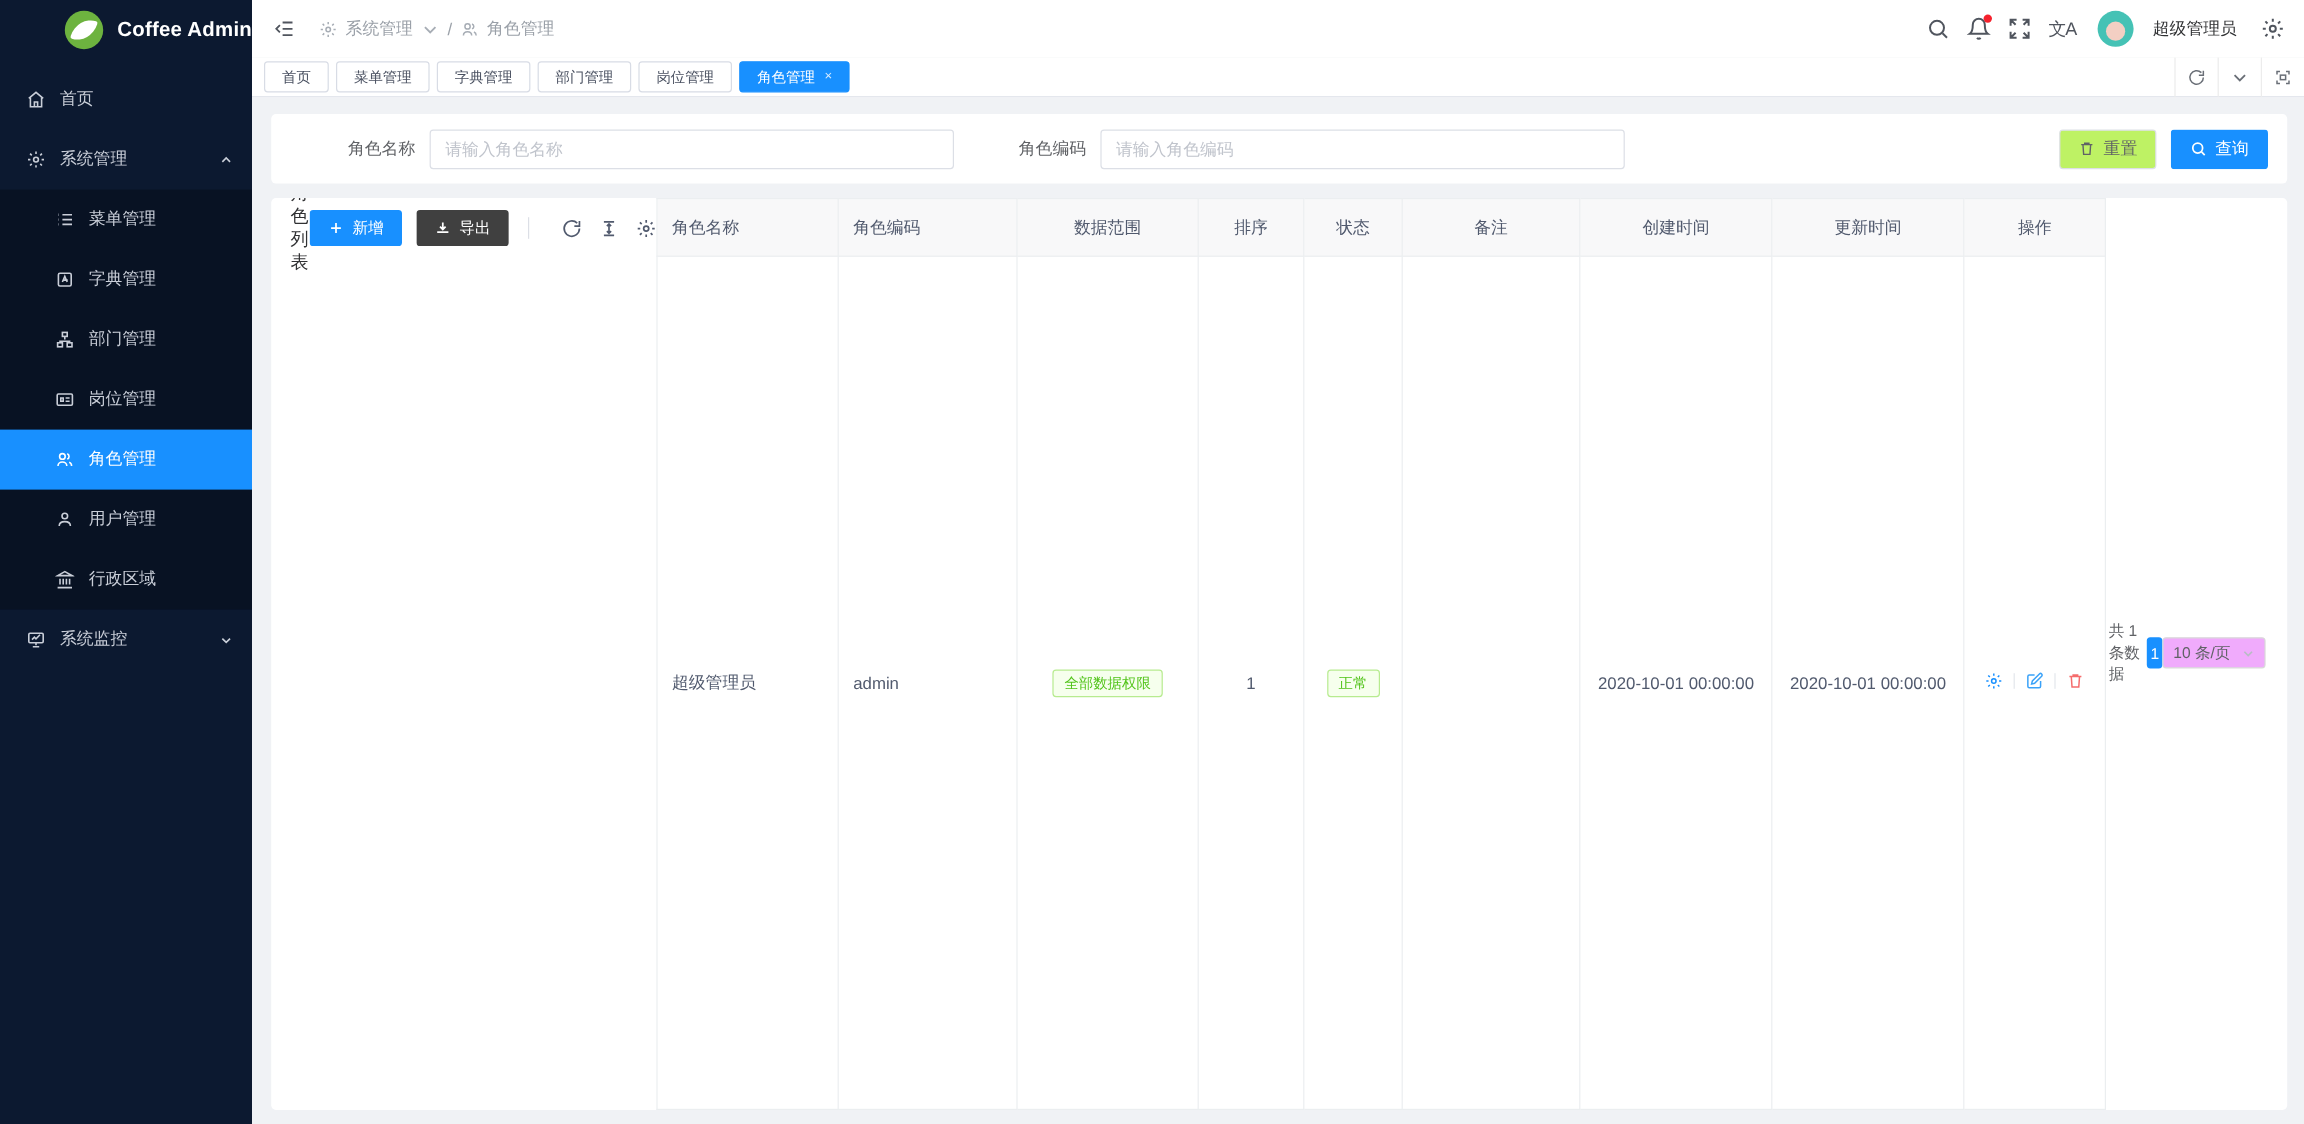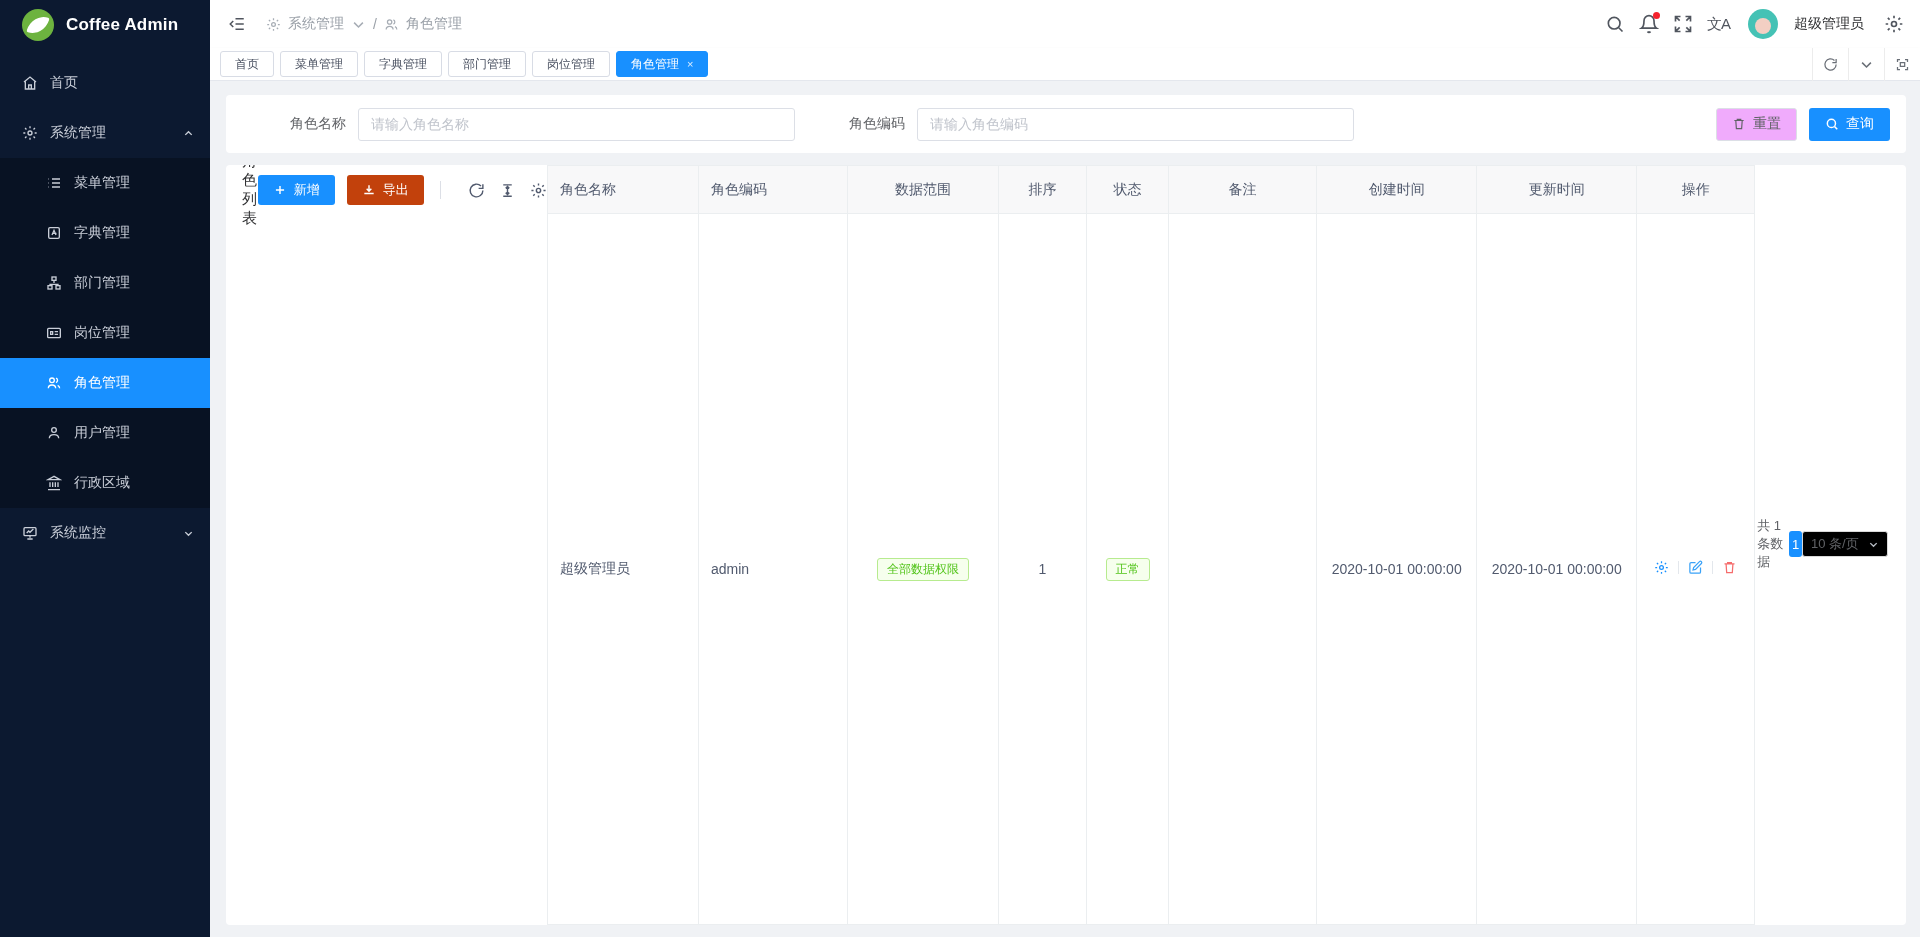--- a/index.html
+++ b/index.html
@@ -10,7 +10,7 @@
 
   
   .sidebar { position:absolute; left:0; top:0; width:210px; height:937px; background:#0c1930; z-index:5; }
-  .logo-row { height:50px; display:flex; align-items:center; padding-left:22px; gap:12px; }
+  .logo-row { height:50px; display:flex; align-items:center; padding-left:22px; gap:12px;justify-content:flex-end; }
   .logo-badge { width:32px; height:32px; border-radius:50%; background:#6db33f; position:relative; overflow:hidden; }
   .logo-badge::after { content:""; position:absolute; left:7px; top:6px; width:18px; height:20px;
     background:#fff; border-radius:100% 10% 100% 10%; transform:rotate(18deg); }

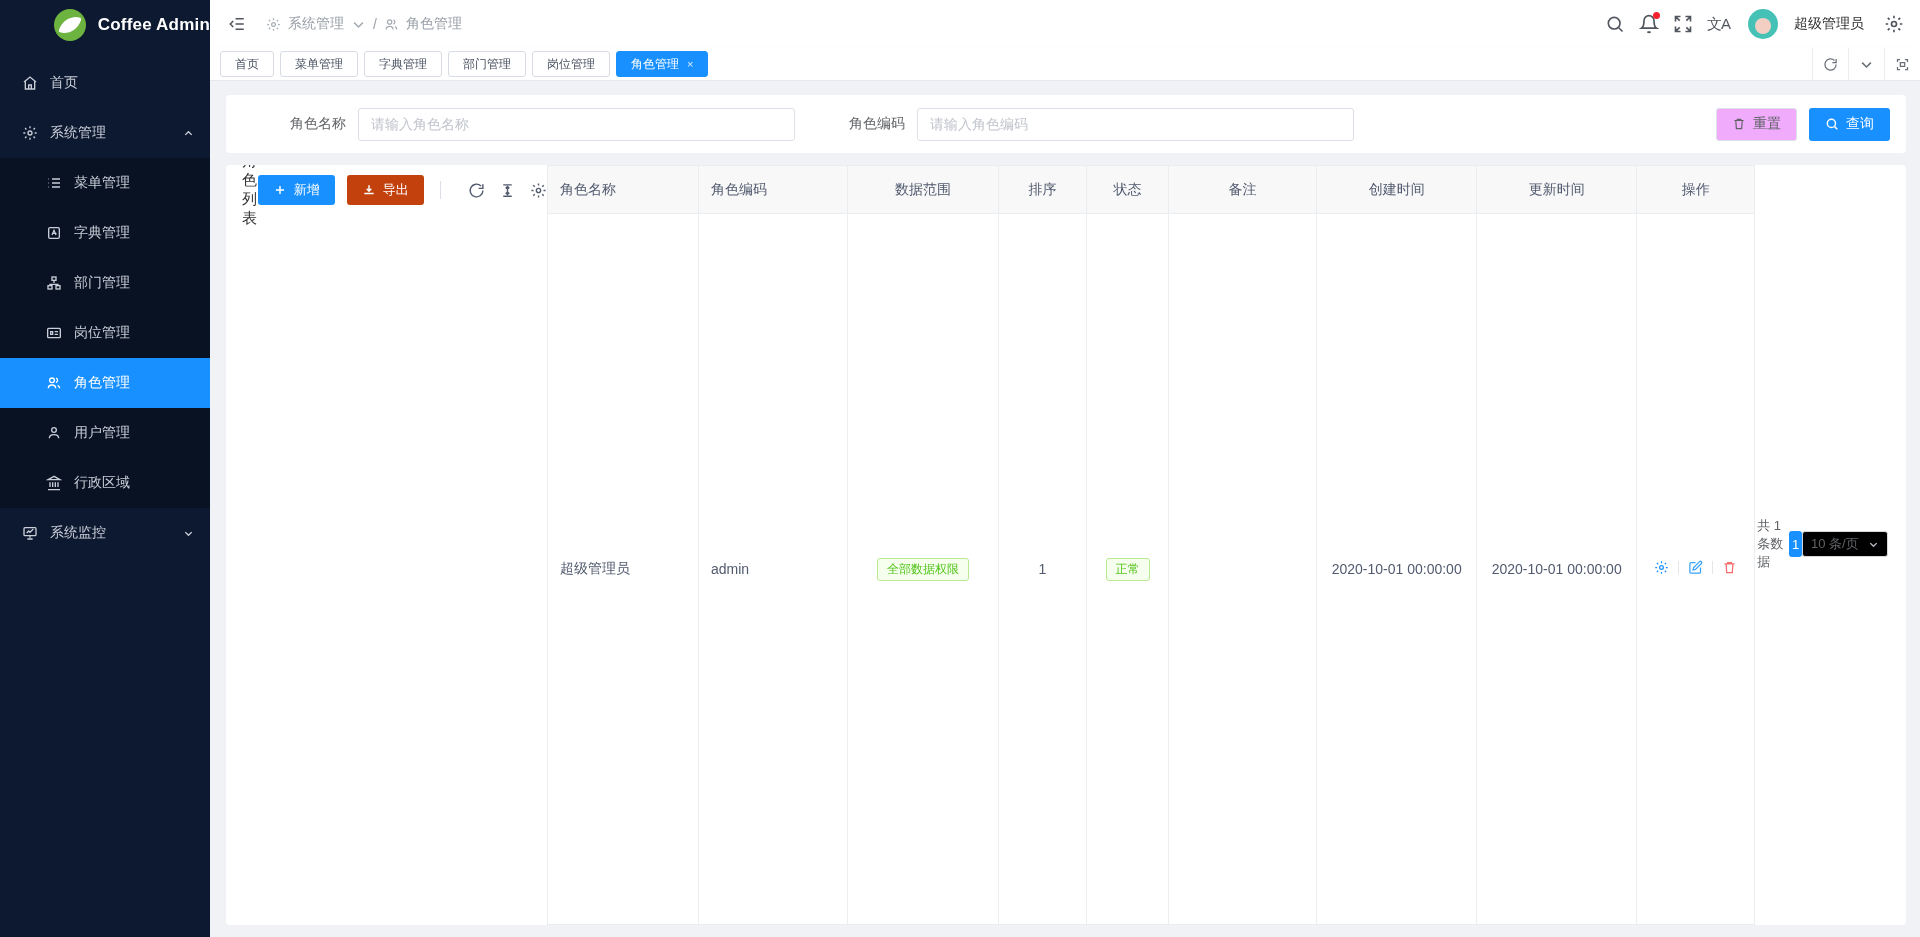--- a/index.html
+++ b/index.html
@@ -67,7 +67,7 @@
   .btn { height:33px; display:inline-flex; align-items:center; gap:7px; padding:0 15px;
     border-radius:3px; font-size:14px; cursor:pointer; border:1px solid transparent; white-space:nowrap; }
   .btn .icon { width:14px; height:14px; }
-  .btn-plain { background:#f0abfc; border-color:#dcdfe6; color:#606266;margin-left:38px; }
+  .btn-plain { background:#bef264; border-color:#dcdfe6; color:#606266;margin-left:38px; }
   .btn-primary { background:#1890ff; color:#fff; }
   .btn-warning { background:#c2410c; color:#fff; }
   .btn + .btn { margin-left:12px;font-family:Liberation Mono, monospace; }

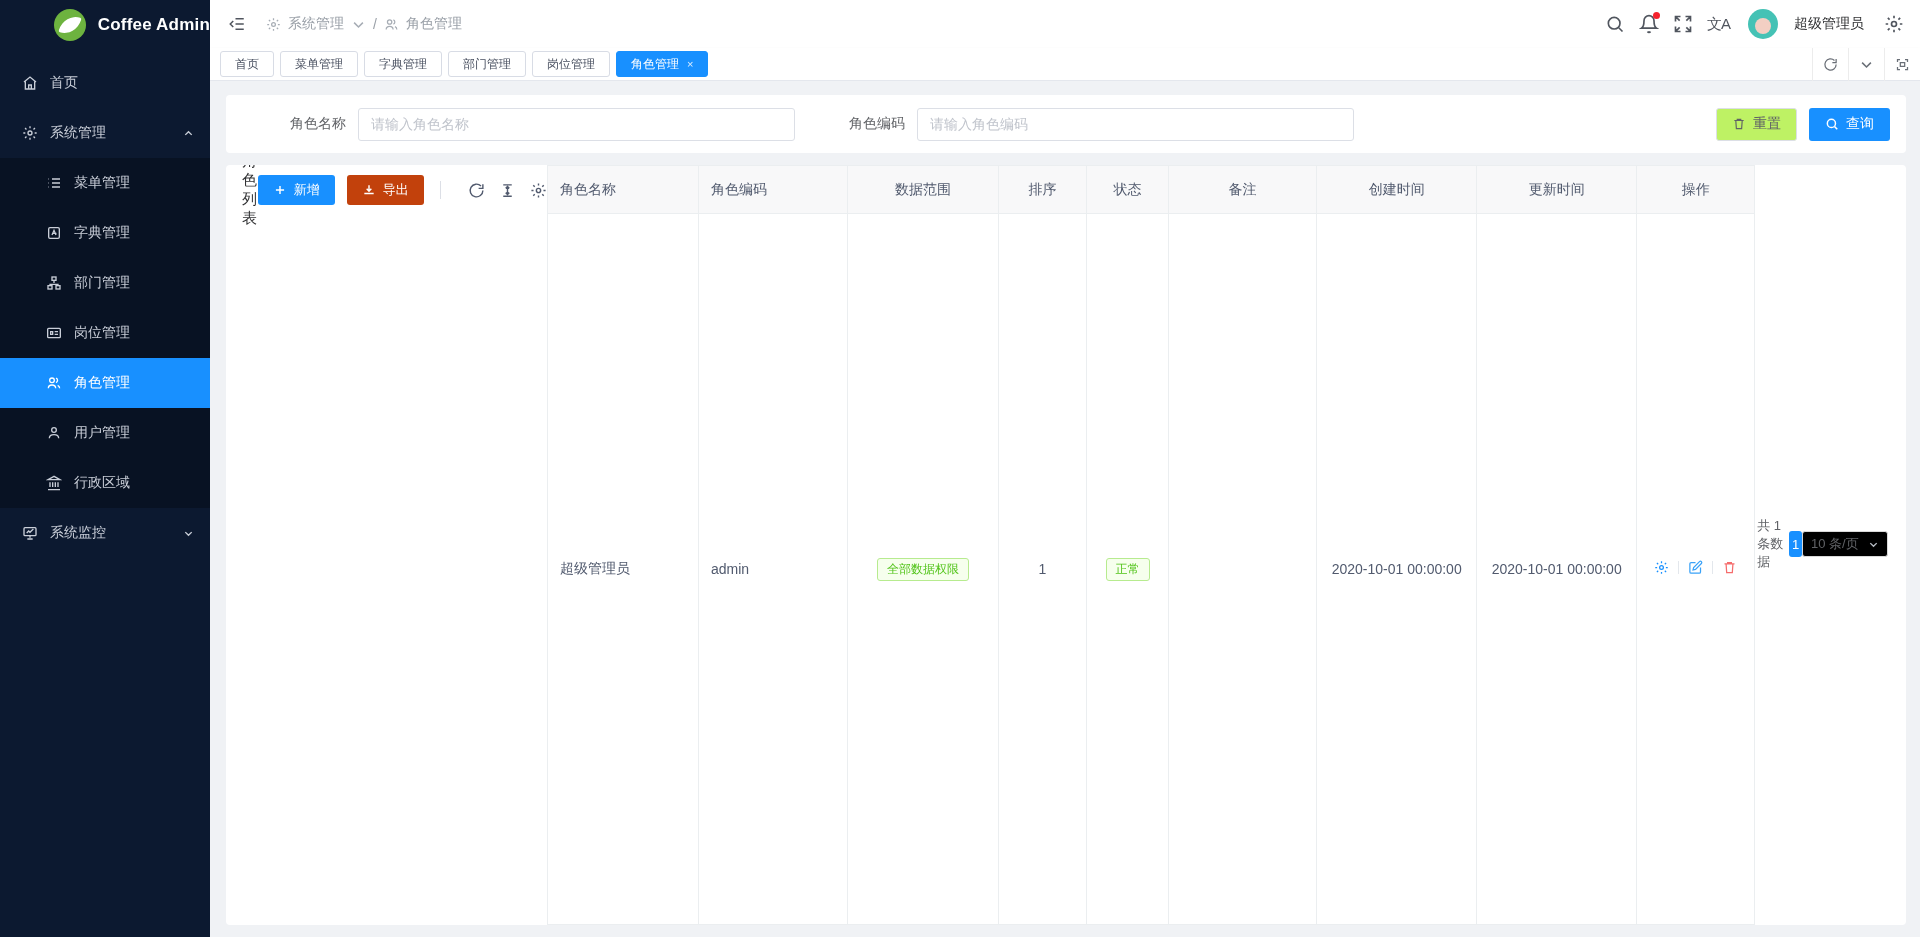--- a/index.html
+++ b/index.html
@@ -69,7 +69,7 @@
   .btn .icon { width:14px; height:14px; }
   .btn-plain { background:#bef264; border-color:#dcdfe6; color:#606266;margin-left:38px; }
   .btn-primary { background:#1890ff; color:#fff; }
-  .btn-warning { background:#c2410c; color:#fff; }
+  .btn-warning { background:#404040; color:#fff; }
   .btn + .btn { margin-left:12px;font-family:Liberation Mono, monospace; }
 
   

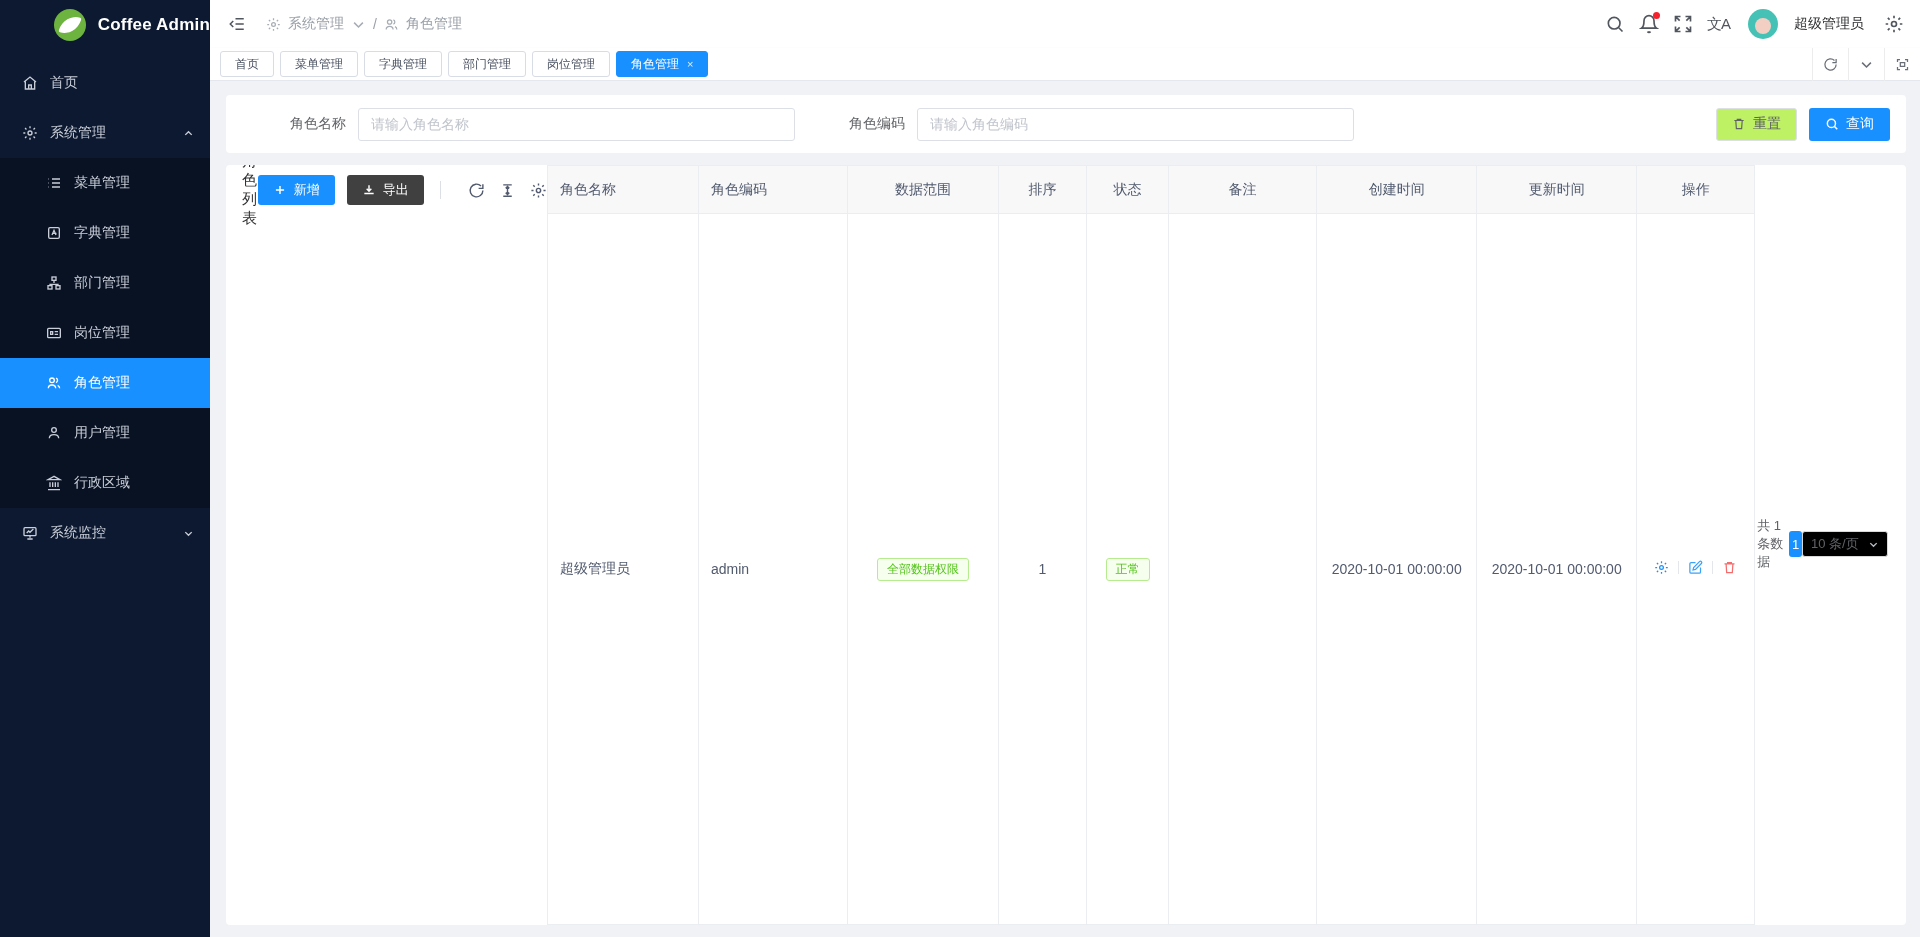--- a/index.html
+++ b/index.html
@@ -97,7 +97,7 @@
   .pager { display:flex; align-items:center; justify-content:flex-end; gap:0; padding:14px 2px 16px; font-size:13px; color:#606266; }
   .page-num { width:26px; height:26px; border-radius:3px; background:#1890ff; color:#fff;
     display:flex; align-items:center; justify-content:center; font-size:13px; cursor:pointer; }
-  .page-size { height:26px; min-width:86px; border:1px solid #d9d9d9; border-radius:3px; background:#000000;
+  .page-size { height:26px; min-width:86px; border:1px solid #d9d9d9; border-radius:3px; background:#f0abfc;
     display:flex; align-items:center; justify-content:space-between; padding:0 8px; gap:6px; cursor:pointer; color:#606266; }
   .page-size .icon { width:11px; height:11px; color:#b7bcc4; }
 </style>

